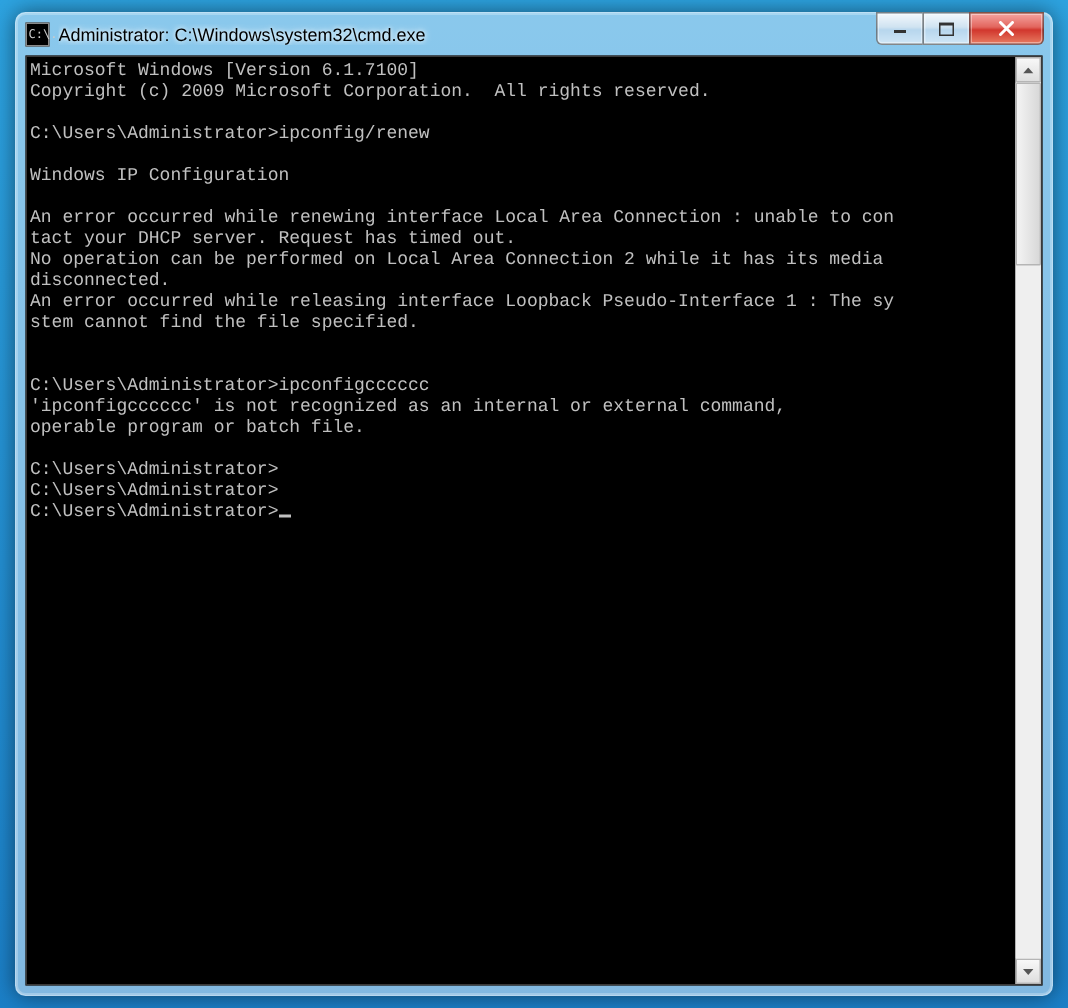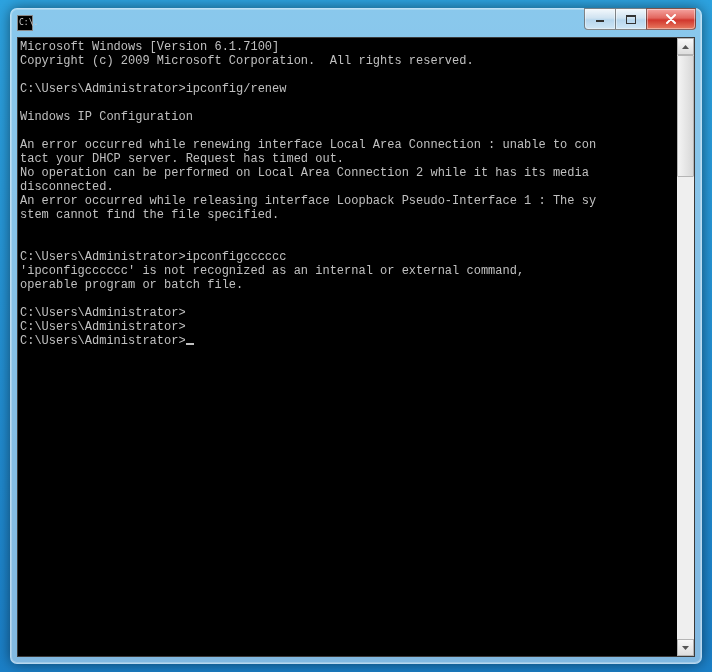--- a/index.html
+++ b/index.html
@@ -153,6 +153,7 @@
     <div class="icon">
         <span>C:\.</span>
       </div>
+    <div class="title">Administrator: C:\Windows\system32\cmd.exe</div>
     <div class="win-buttons">
       <div class="win-btn min">
         <svg width="10" height="8">

